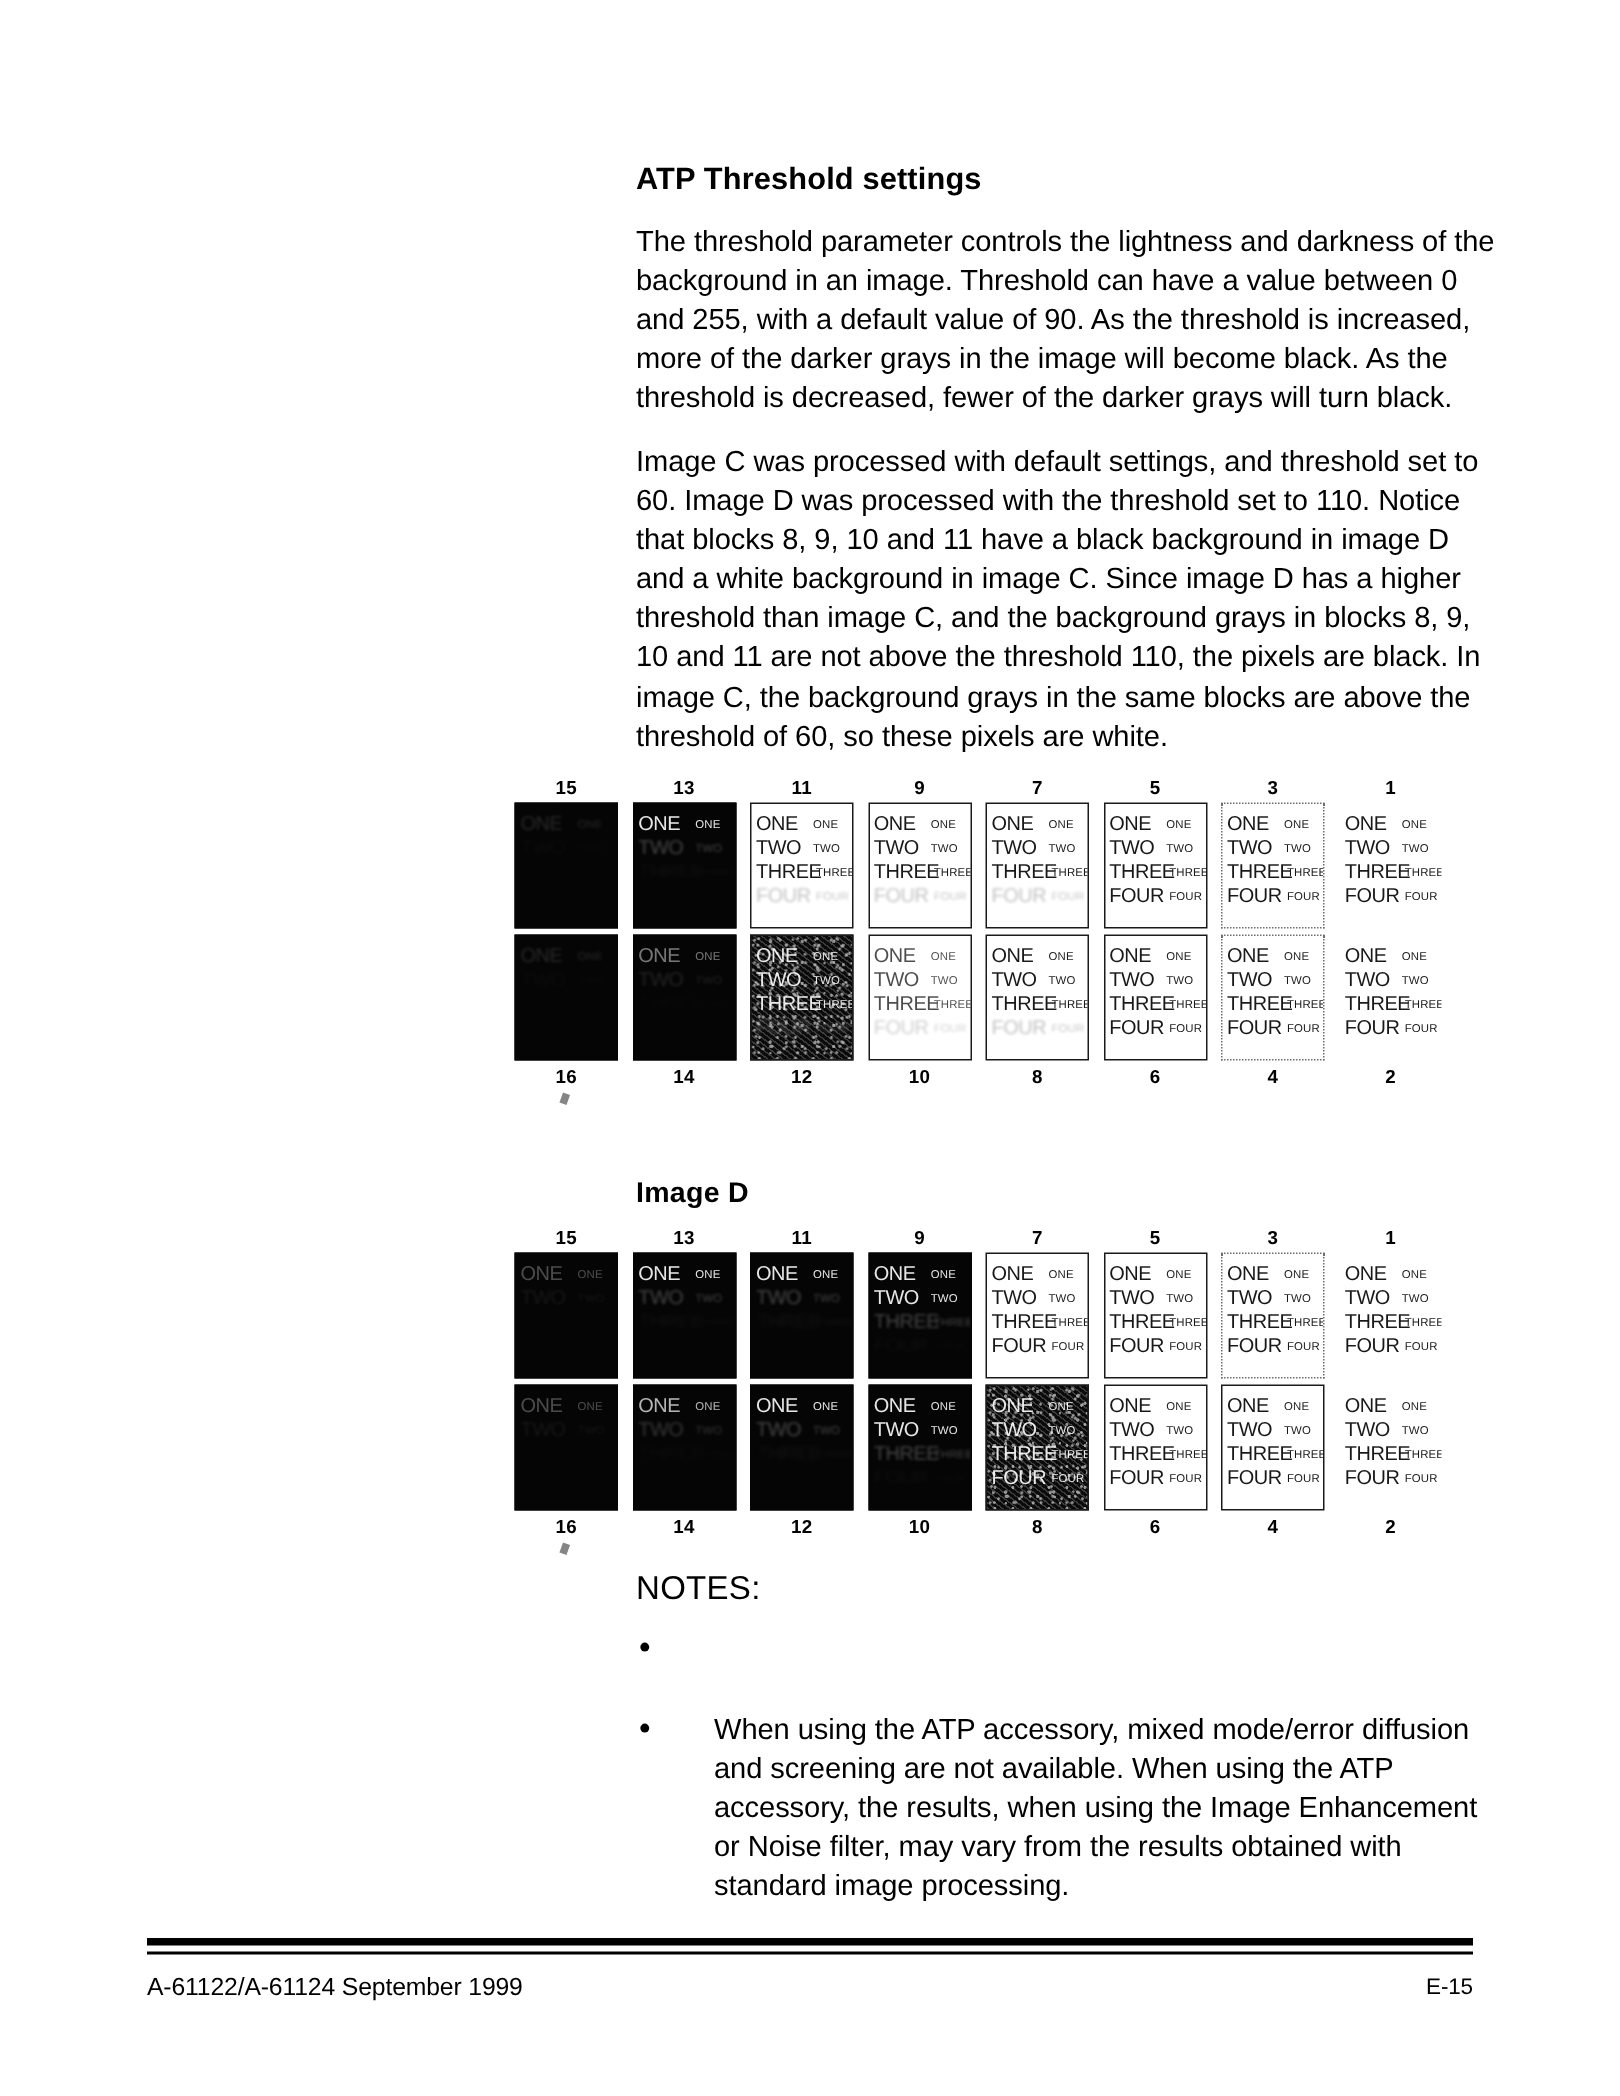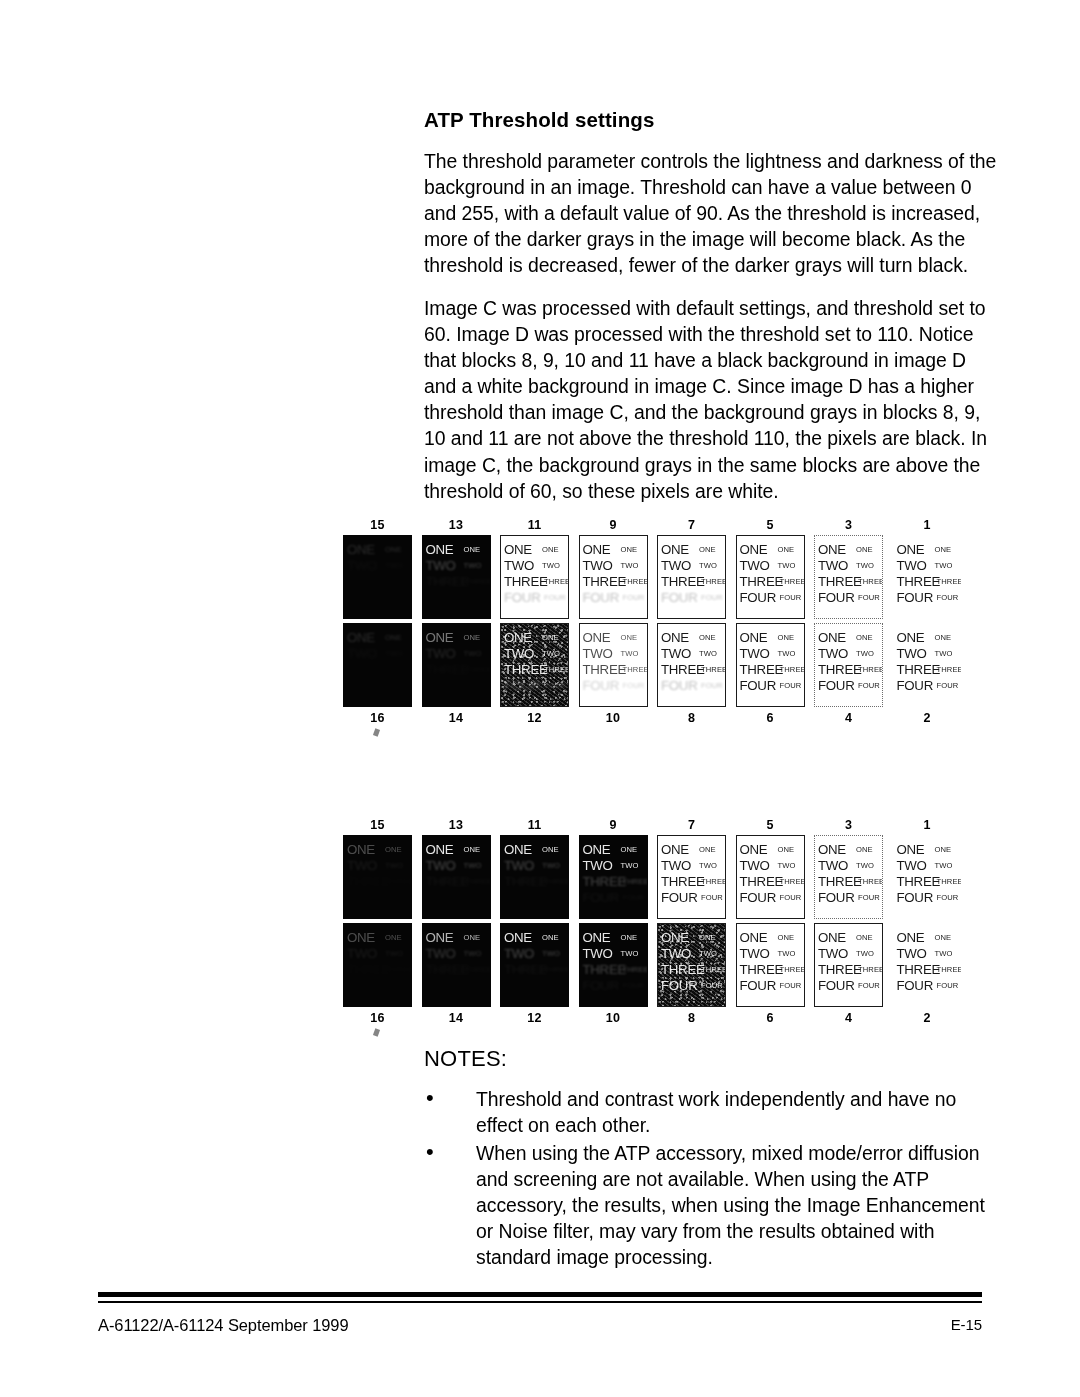--- a/index.html
+++ b/index.html
@@ -394,6 +394,9 @@
   </div>
   <div class="tick" style="left:374px; top:729px;"></div>
 
+  <div class="col" style="top:785px;">
+    <div class="fig-label">Image D</div>
+  </div>
 
   <div class="figure" id="figure-d" style="top:818px;">
     <div class="fig-numrow">

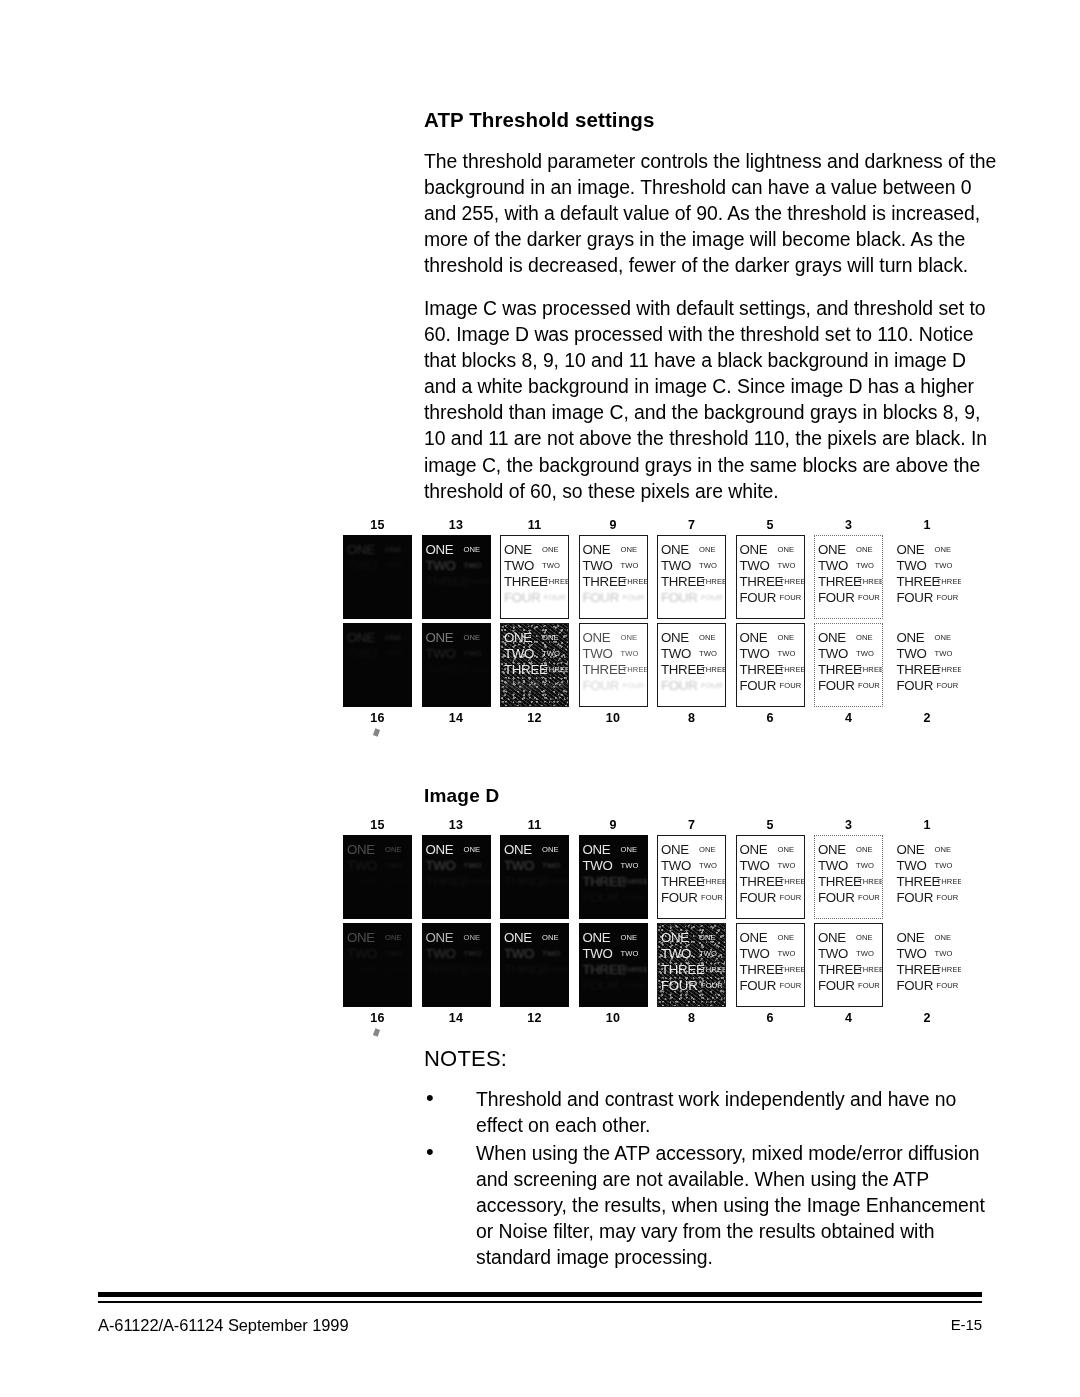--- a/index.html
+++ b/index.html
@@ -557,7 +557,6 @@
   <div class="col" style="top:1086px;">
     <div class="note-row">
       <span class="note-bullet">•</span>
-      <span>Threshold and contrast work independently and have no effect on each other.</span>
     </div>
   </div>
 

